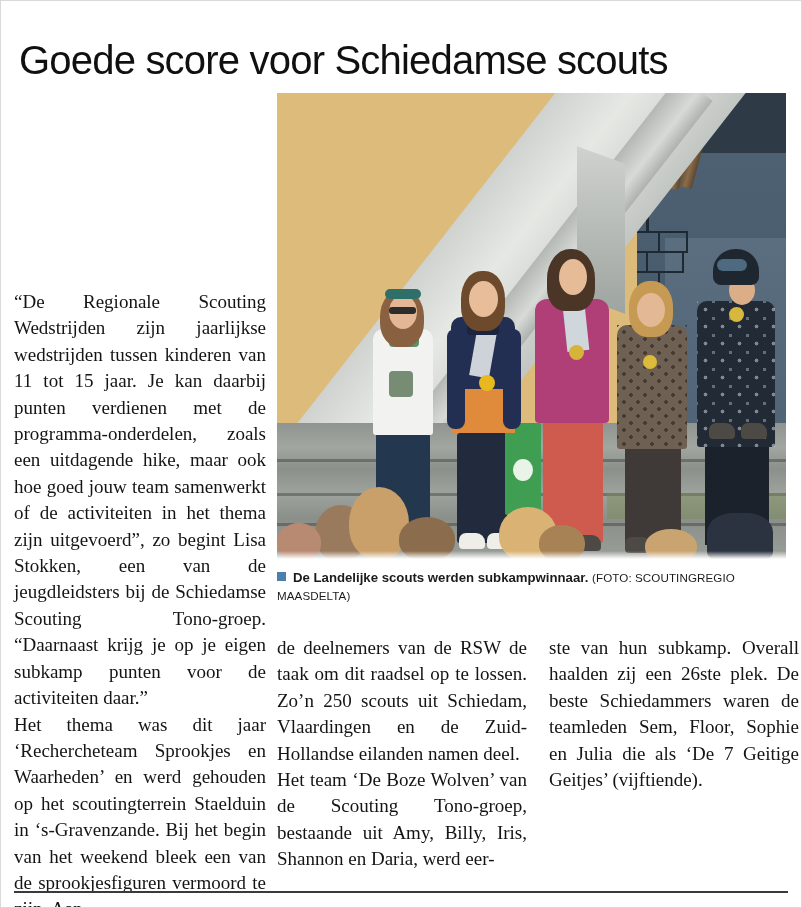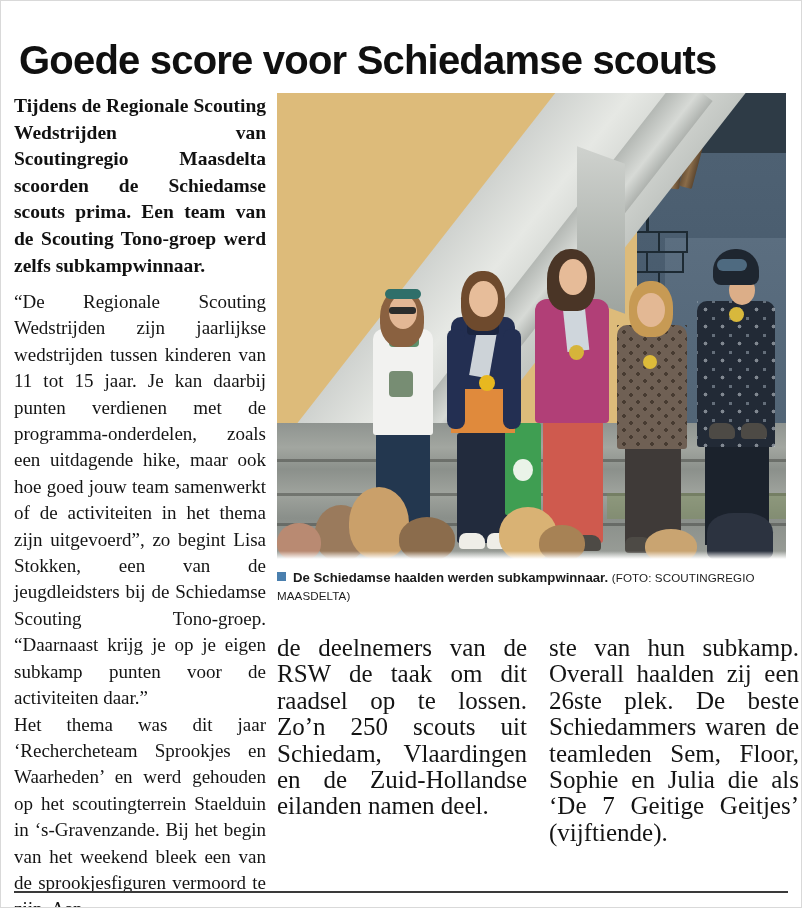--- a/index.html
+++ b/index.html
@@ -27,7 +27,7 @@
     top: 24px;
     width: 766px;
     font-family: "Liberation Sans", sans-serif;
-    font-weight: bold;
+    font-weight: normal;
     font-size: 40px;
     line-height: 44px;
     letter-spacing: -0.8px;

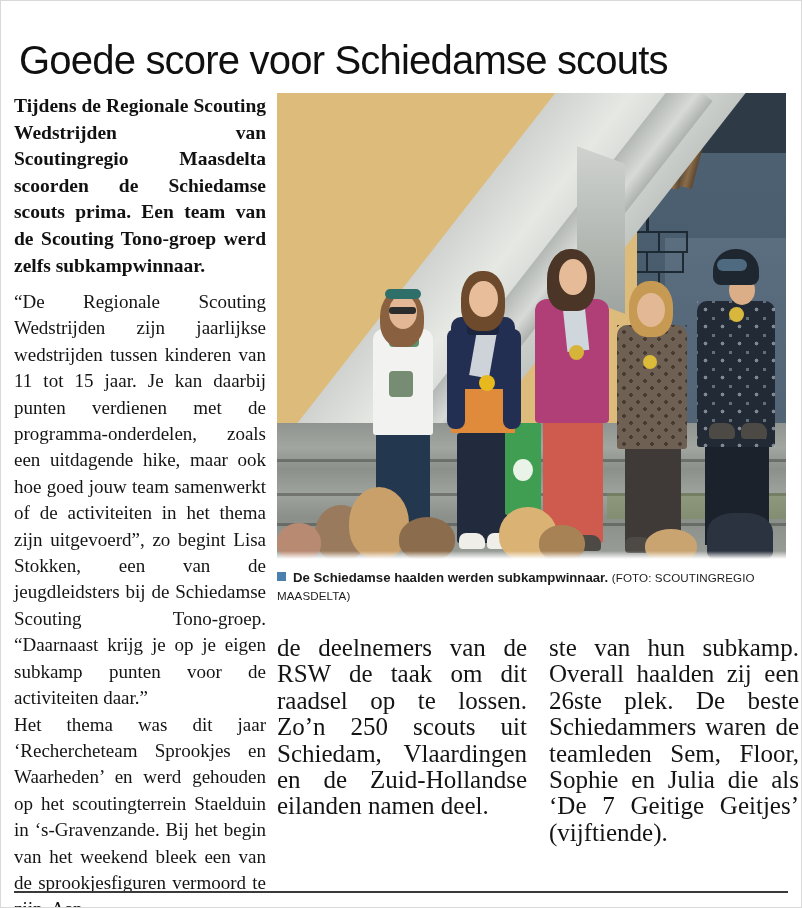--- a/index.html
+++ b/index.html
@@ -280,7 +280,6 @@
 
   <h1 class="headline">Goede score voor Schiedamse scouts</h1>
 
-  <div class="intro">Tijdens de Regionale Scouting Wedstrijden van Scoutingregio Maasdelta scoorden de Schiedamse scouts prima. Een team van de Scouting Tono-groep werd zelfs subkampwinnaar.</div>
 
   <div class="col1">
     <p>“De Regionale Scouting Wedstrijden zijn jaarlijkse wedstrijden tussen kinderen van 11 tot 15 jaar. Je kan daarbij punten verdienen met de programma-onderdelen, zoals een uitdagende hike, maar ook hoe goed jouw team samenwerkt of de activiteiten in het thema zijn uitgevoerd”, zo begint Lisa Stokken, een van de jeugdleidsters bij de Schiedamse Scouting Tono-groep. “Daarnaast krijg je op je eigen subkamp punten voor de activiteiten daar.”</p>

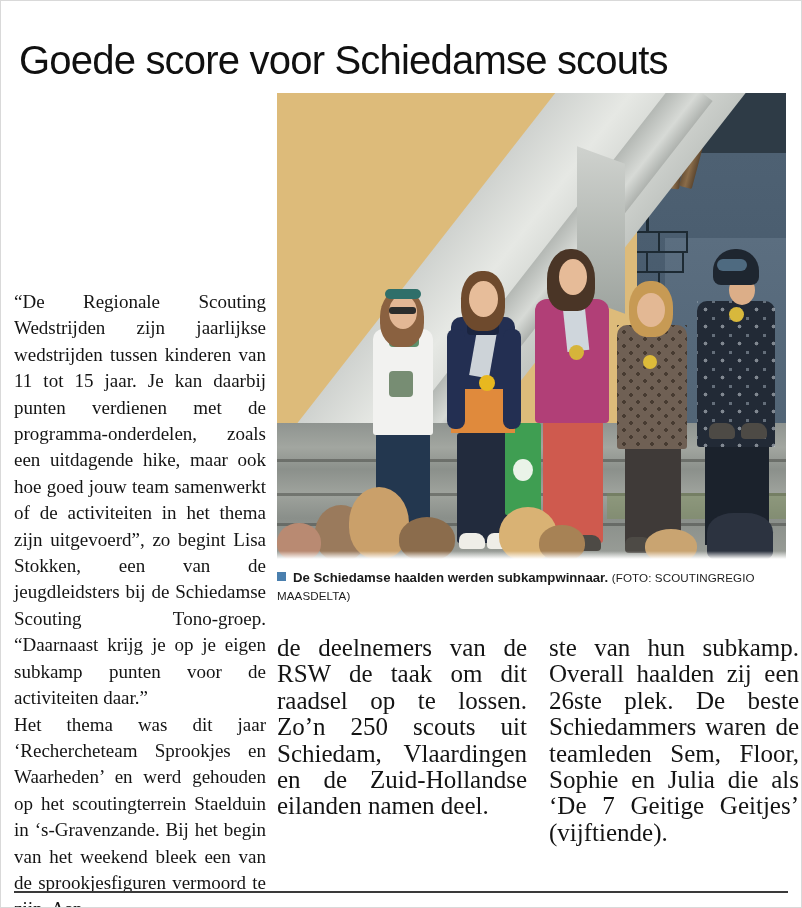--- a/index.html
+++ b/index.html
@@ -395,7 +395,7 @@
   </figure>
 
   <figcaption class="caption">
-    <span class="cap-bullet"></span><span class="cap-main">De Schiedamse haalden werden subkampwinnaar.</span> <span class="cap-credit">(FOTO: SCOUTINGREGIO MAASDELTA)</span>
+    <span class="cap-bullet"></span><span class="cap-main">De Landelijke scouts werden subkampwinnaar.</span> <span class="cap-credit">(FOTO: SCOUTINGREGIO MAASDELTA)</span>
   </figcaption>
 
   <div class="col2">

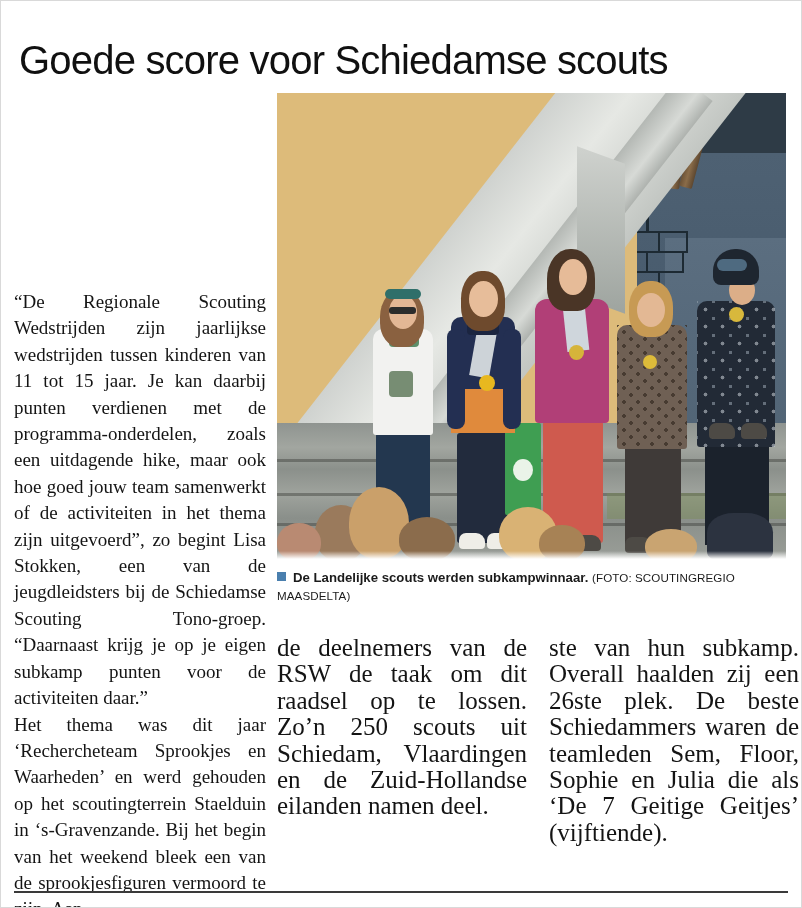--- a/index.html
+++ b/index.html
@@ -254,7 +254,7 @@
     position: absolute;
     top: 634px;
     font-family: "Liberation Serif", serif;
-    font-size: 25px;
+    font-size: 19px;
     line-height: 26.4px;
     color: #141414;
     text-align: justify;

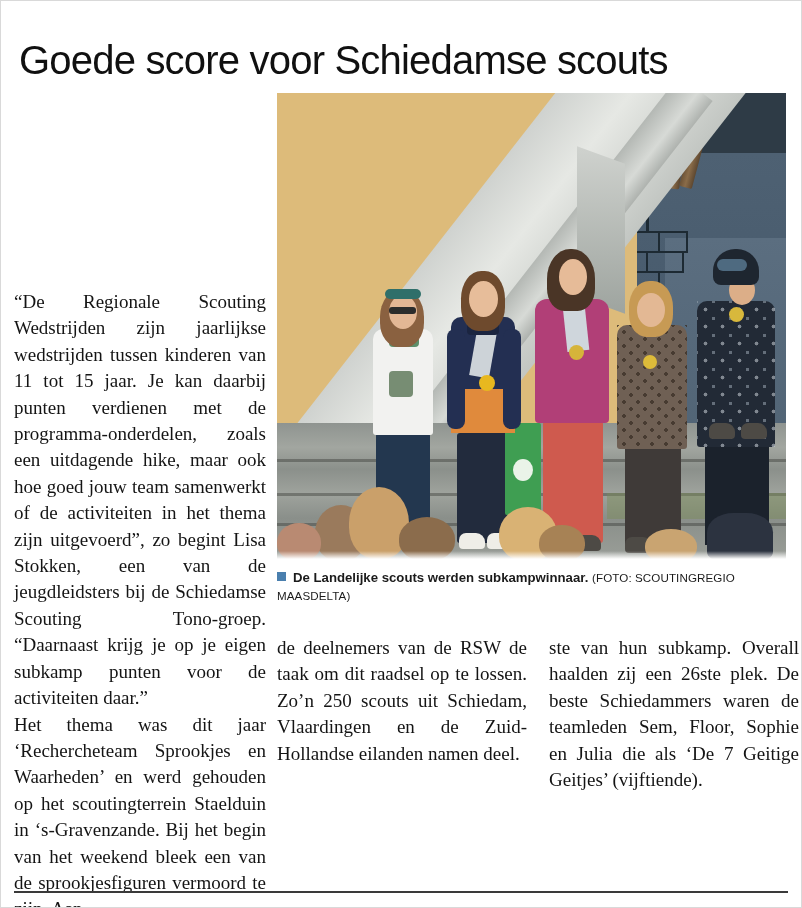--- a/index.html
+++ b/index.html
@@ -400,6 +400,7 @@
 
   <div class="col2">
     <p>de deelnemers van de RSW de taak om dit raadsel op te lossen. Zo’n 250 scouts uit Schiedam, Vlaardingen en de Zuid-Hollandse eilanden namen deel.</p>
+    <p>Het team ‘De Boze Wolven’ van de Scouting Tono-groep, bestaande uit Amy, Billy, Iris, Shannon en Daria, werd eer-</p>
   </div>
 
   <div class="col3">

